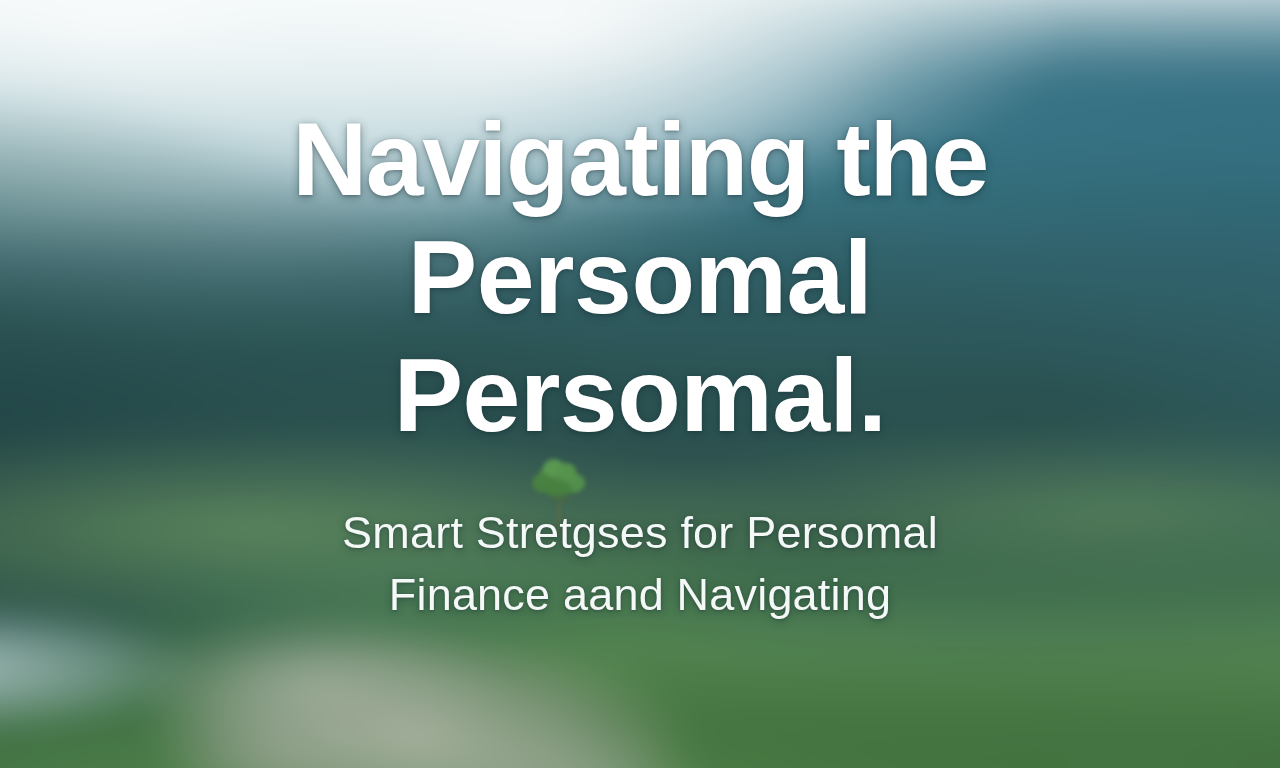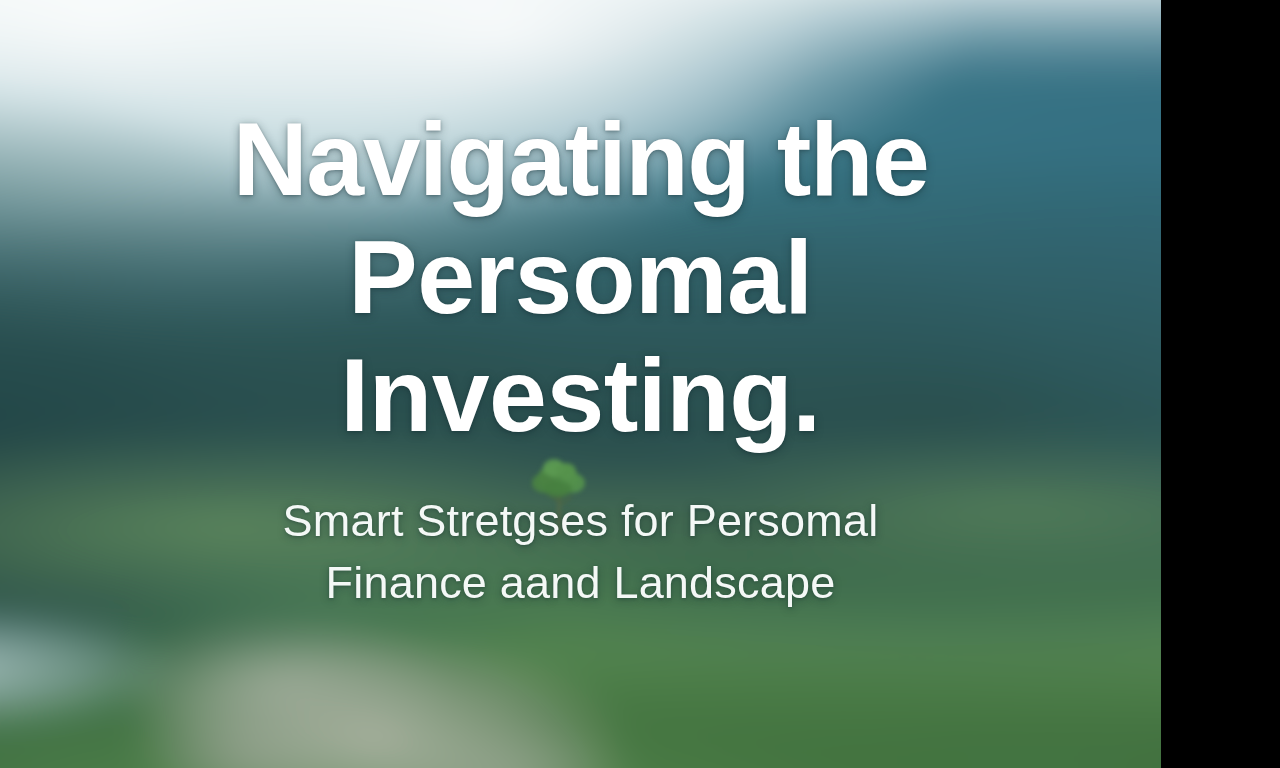--- a/index.html
+++ b/index.html
@@ -13,7 +13,7 @@
 
   #poster {
     position: relative;
-    width: 1161px;
+    width: 1280px;
     height: 768px;
     overflow: hidden;
     background: #1d4ed8;

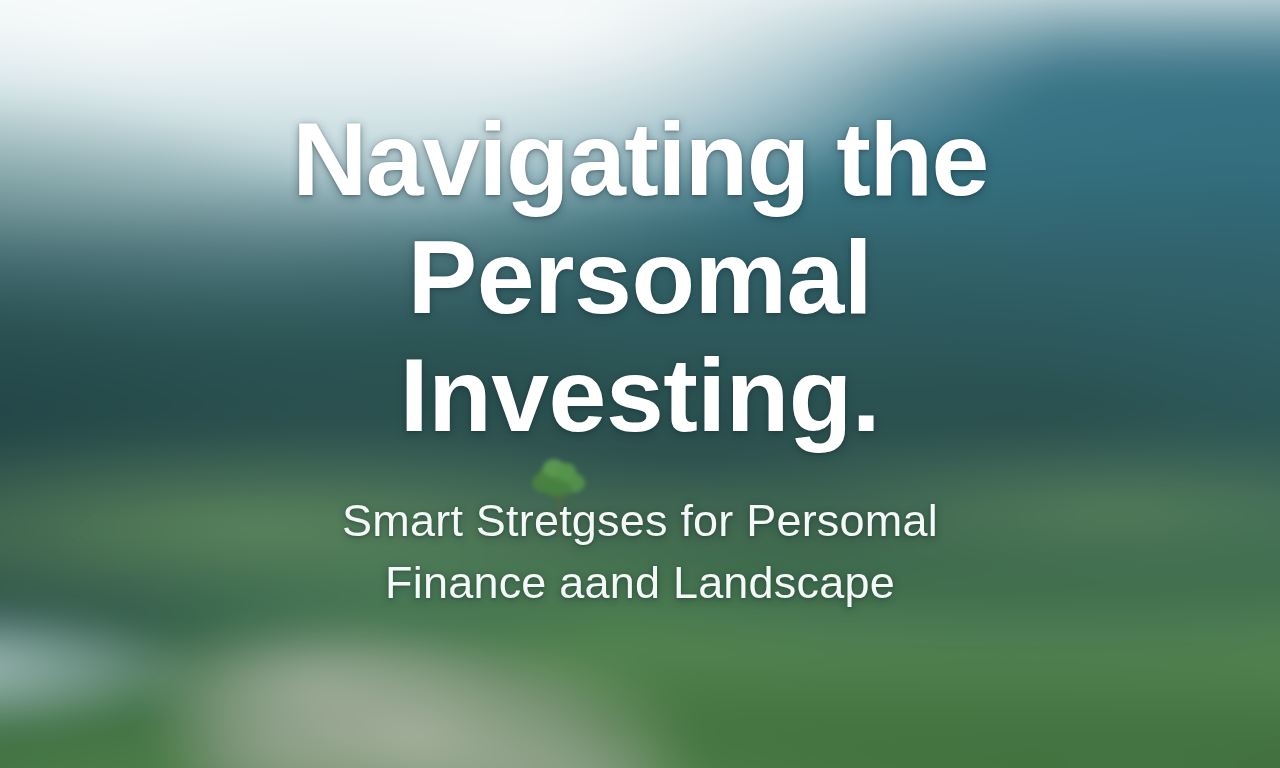--- a/index.html
+++ b/index.html
@@ -229,7 +229,7 @@
     <h1 class="title">
       <span class="title-line l1">Navigating the</span>
       <span class="title-line l2">Persomal</span>
-      <span class="title-line l3">Investing.</span>
+      <span class="title-line l3">Persomal.</span>
     </h1>
 
     <p class="subtitle">

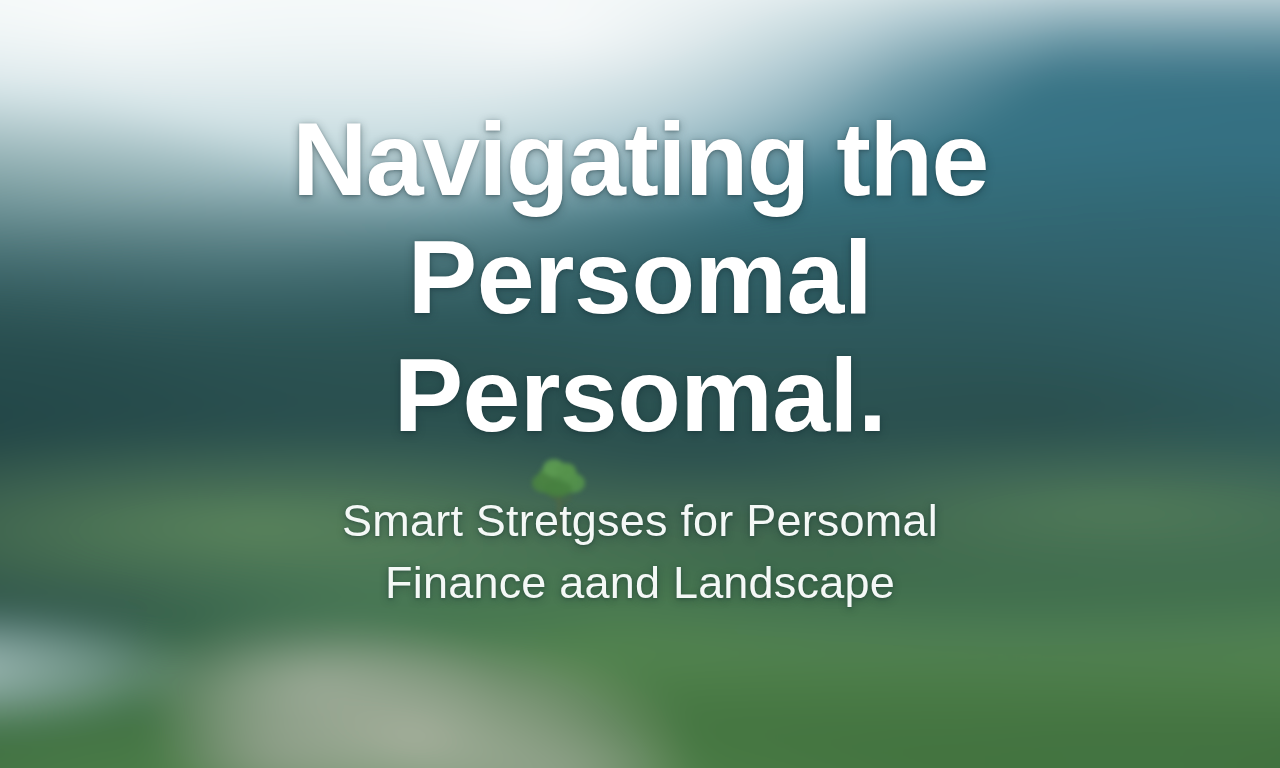--- a/index.html
+++ b/index.html
@@ -178,7 +178,7 @@
   .title-line.l3 { letter-spacing: -0.5px; }
 
   .subtitle {
-    margin: 0;
+    margin: 12px;
     padding: 0;
     font-weight: 400;
     font-size: 45px;

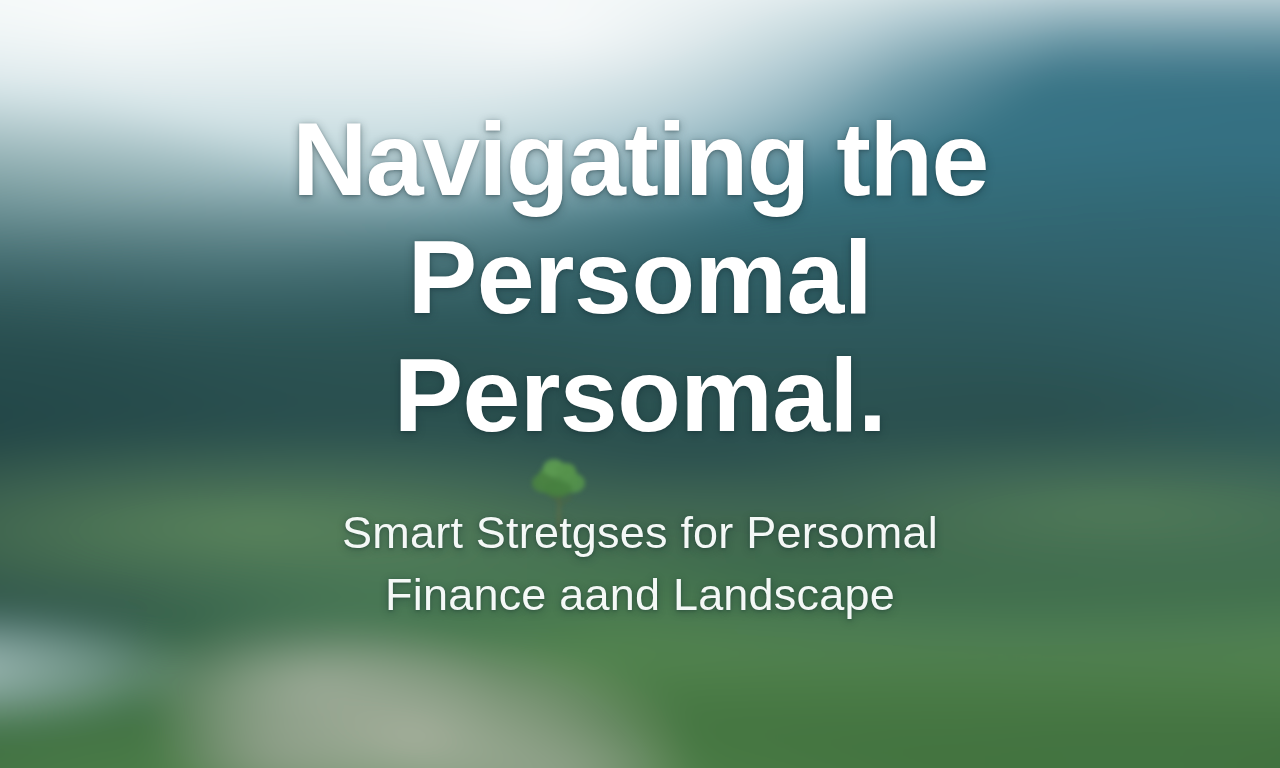--- a/index.html
+++ b/index.html
@@ -234,7 +234,7 @@
 
     <p class="subtitle">
       <span class="sub-line s1">Smart Stretgses for Persomal</span>
-      <span class="sub-line s2">Finance aand Landscape</span>
+      <span class="sub-line s2">Finance aand Navigating</span>
     </p>
 
   </div>

